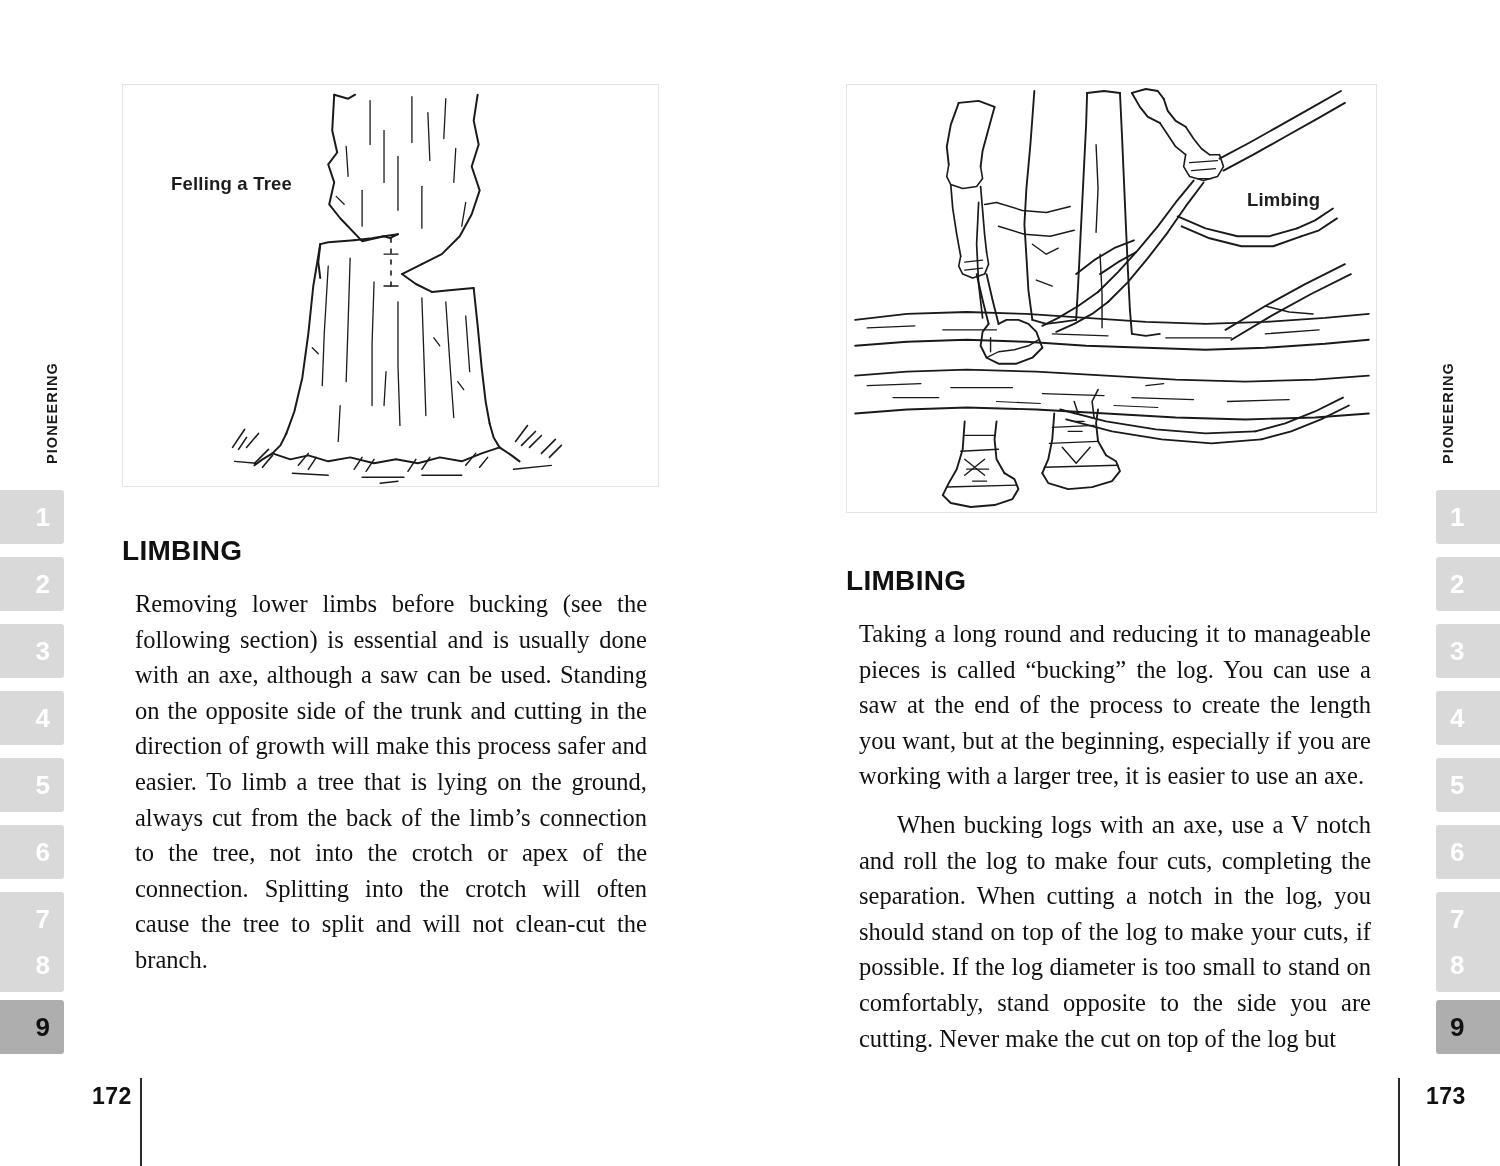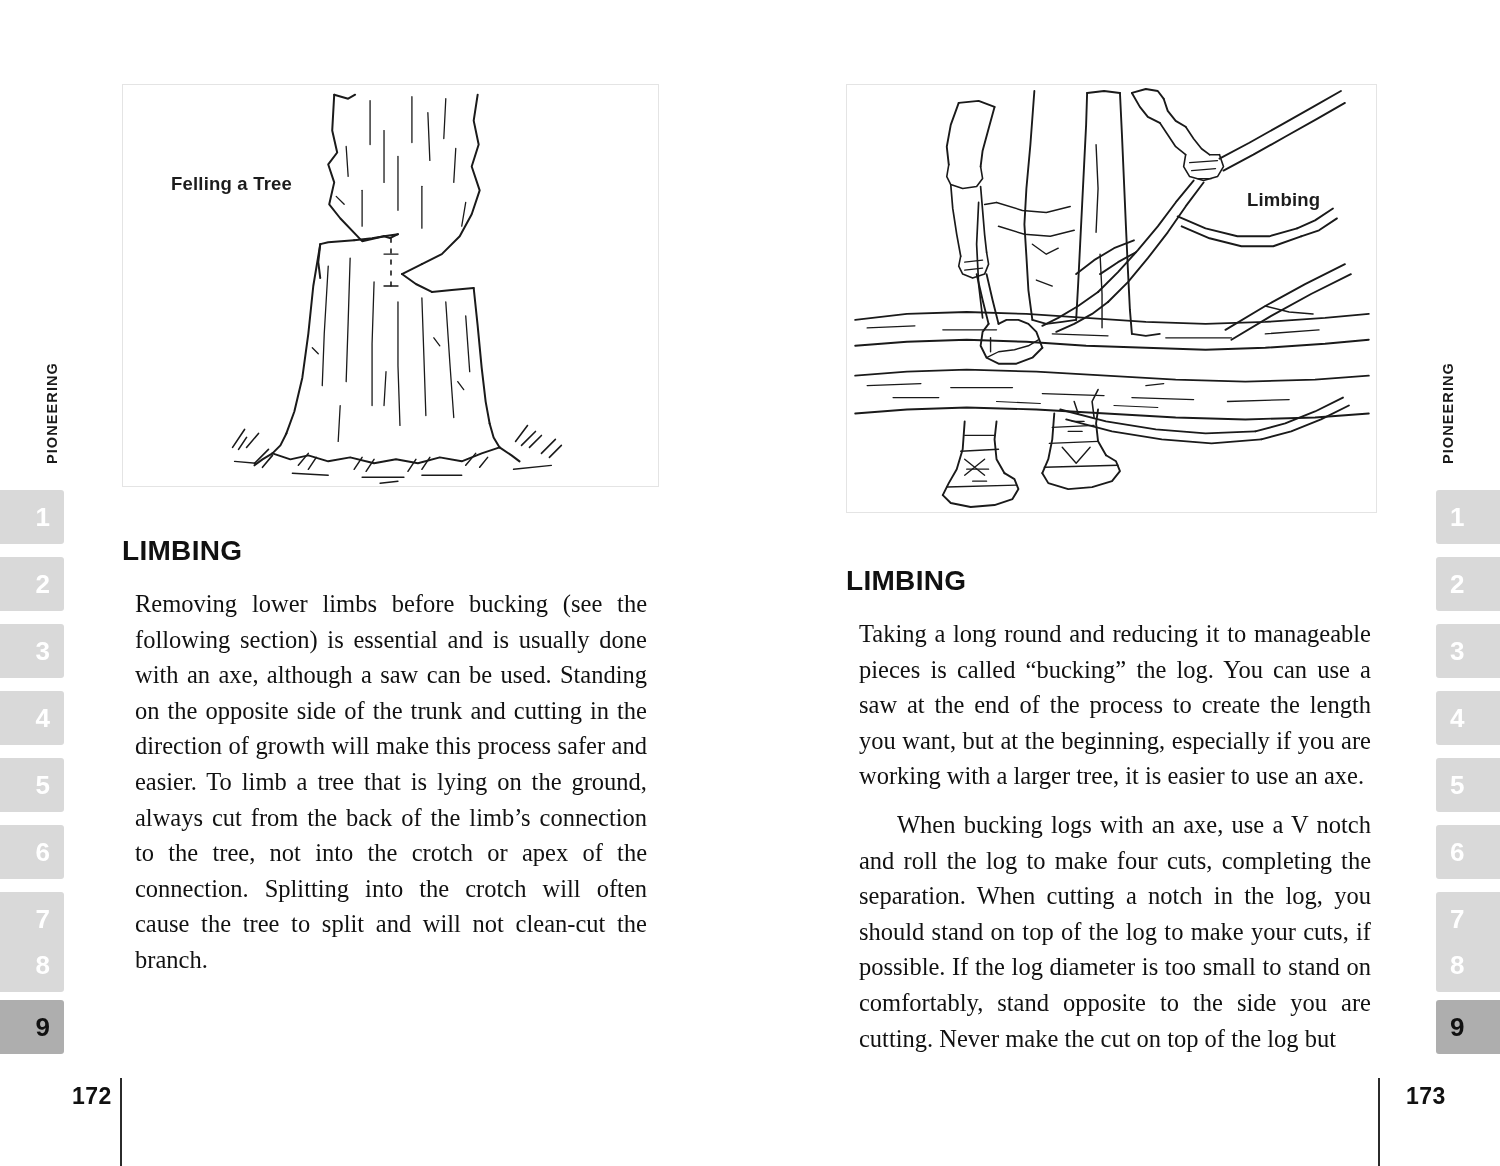--- a/index.html
+++ b/index.html
@@ -156,7 +156,7 @@
   .rule-left  { left: 26px; }
   .rule-right { left: 26px; }
 
-  .folio-block { position: absolute; bottom: 0; height: 120px; }
+  .folio-block { position: absolute; bottom: 0; height: 120px; margin-left: 20px; }
   .fb-left  { left: 0px;   width: 130px; }
   .fb-right { left: 604px; width: 130px; }
 </style>

